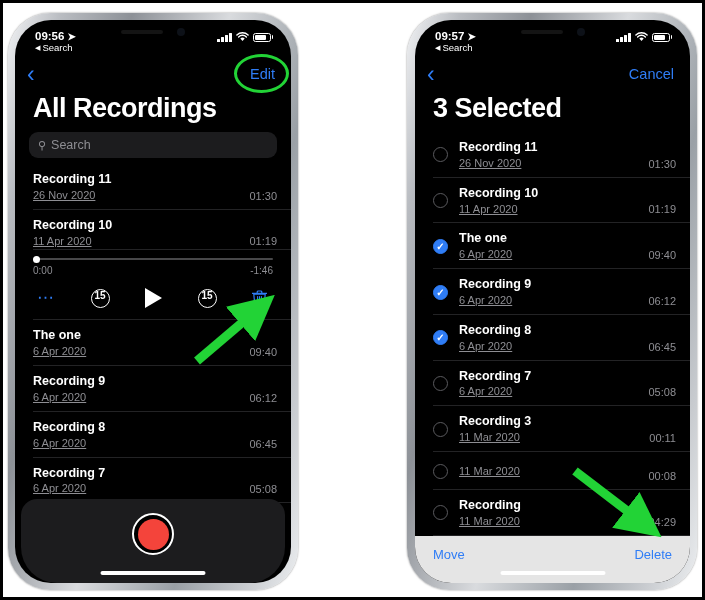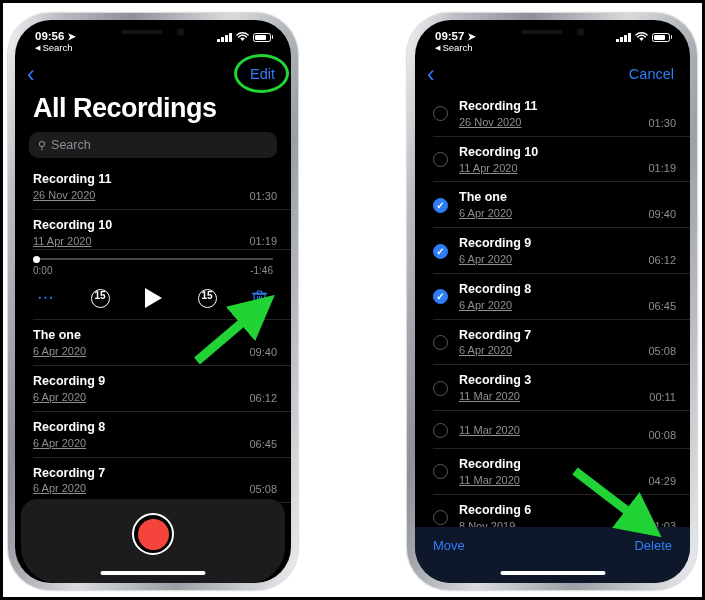--- a/index.html
+++ b/index.html
@@ -388,6 +388,7 @@
         <span class="nav-action">Cancel</span>
       </div>
 
+      <div class="bigtitle">3 Selected</div>
 
       <div class="list">
         <div class="row">

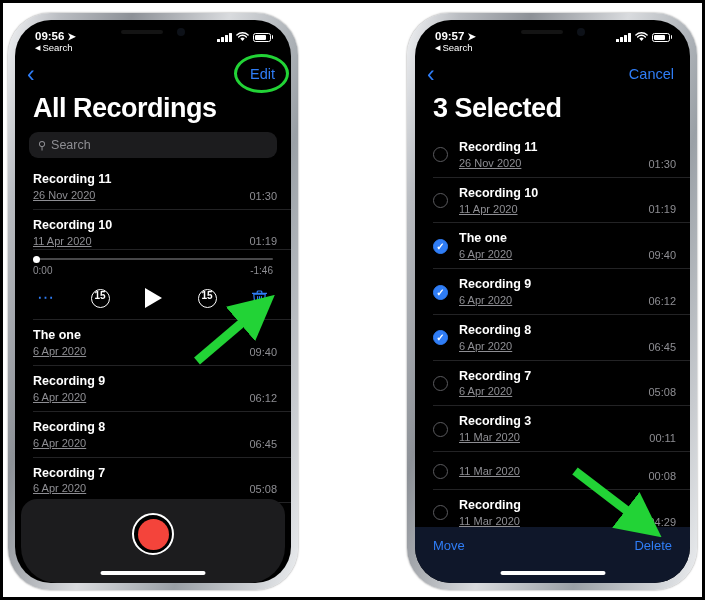--- a/index.html
+++ b/index.html
@@ -180,8 +180,8 @@
 
   
   .toolbar {
-    position:absolute; left:0; right:0; bottom:0; height:56px;
-    background:#0f172a;
+    position:absolute; left:0; right:0; bottom:0; height:47px;
+    background:#e5e5e5;
     display:flex; align-items:flex-start; justify-content:space-between;
     padding: 11px 18px 0;
   }

